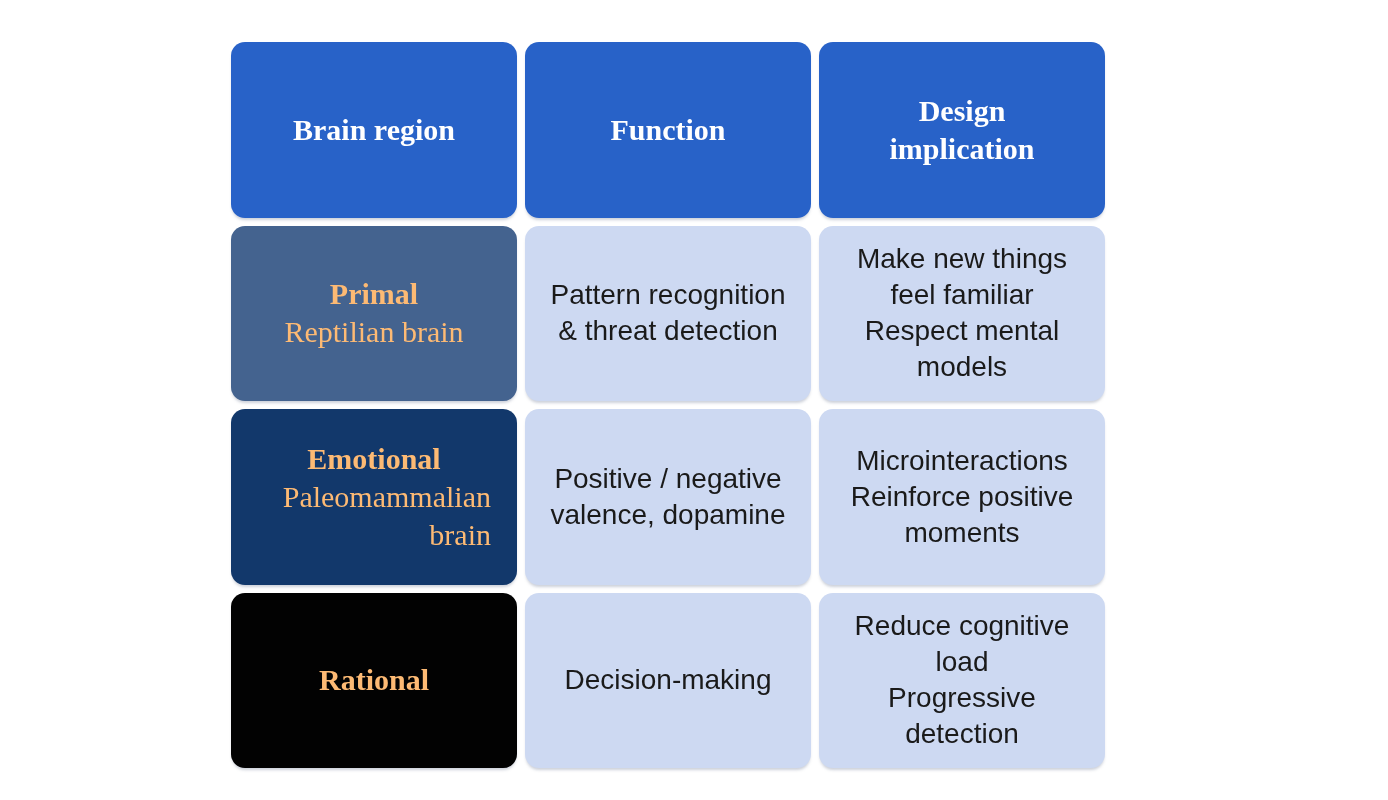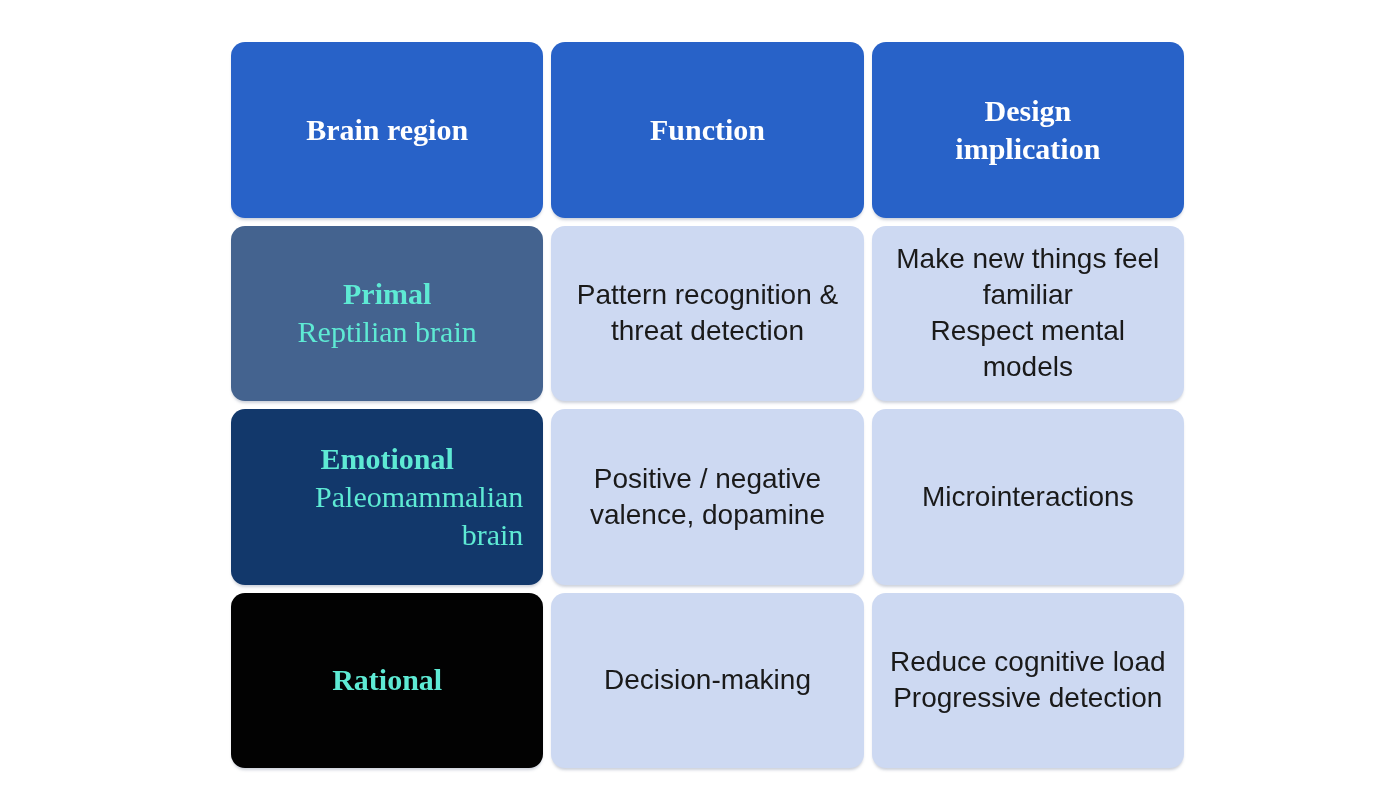--- a/index.html
+++ b/index.html
@@ -18,7 +18,7 @@
     position: absolute;
     left: 231px;
     top: 42px;
-    width: 953px;
+    width: 874px;
     height: 726px;
     display: grid;
     grid-template-columns: repeat(3, 1fr);

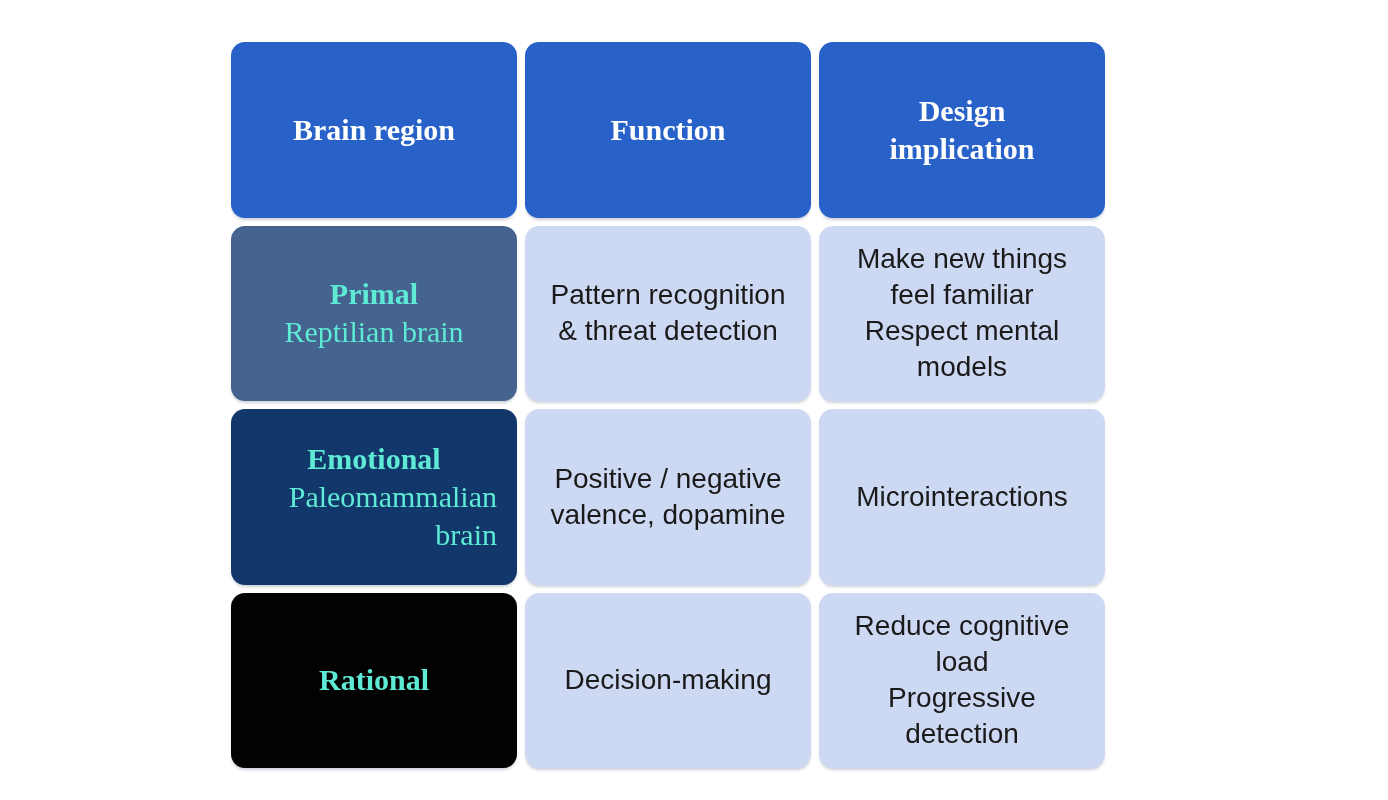--- a/index.html
+++ b/index.html
@@ -45,11 +45,11 @@
     padding: 0 44px;
   }
   .cell.region {
-    color: #5eead4;
+    color: #fdba74;
     font-family: "Liberation Serif", "DejaVu Serif", serif;
     font-size: 30px;
     line-height: 1.27;
-    padding: 0 20px;
+    padding: 0 26px;
   }
   .cell.region .region-name {
     font-weight: 700;

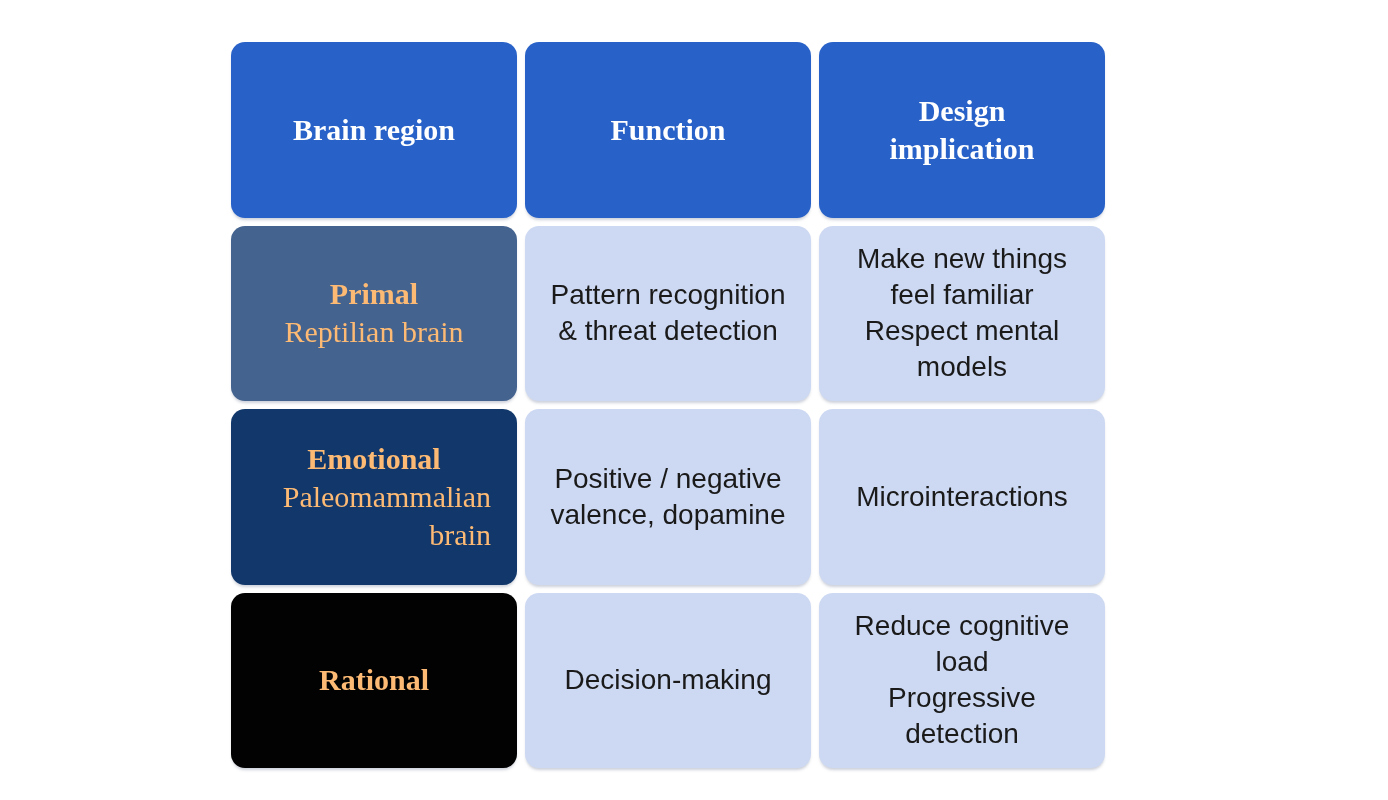--- a/index.html
+++ b/index.html
@@ -106,6 +106,7 @@
     </div>
     <div class="cell body">
       <div>Microinteractions</div>
+      <div>Reinforce positive moments</div>
     </div>
 
     <div class="cell region region-rational">

